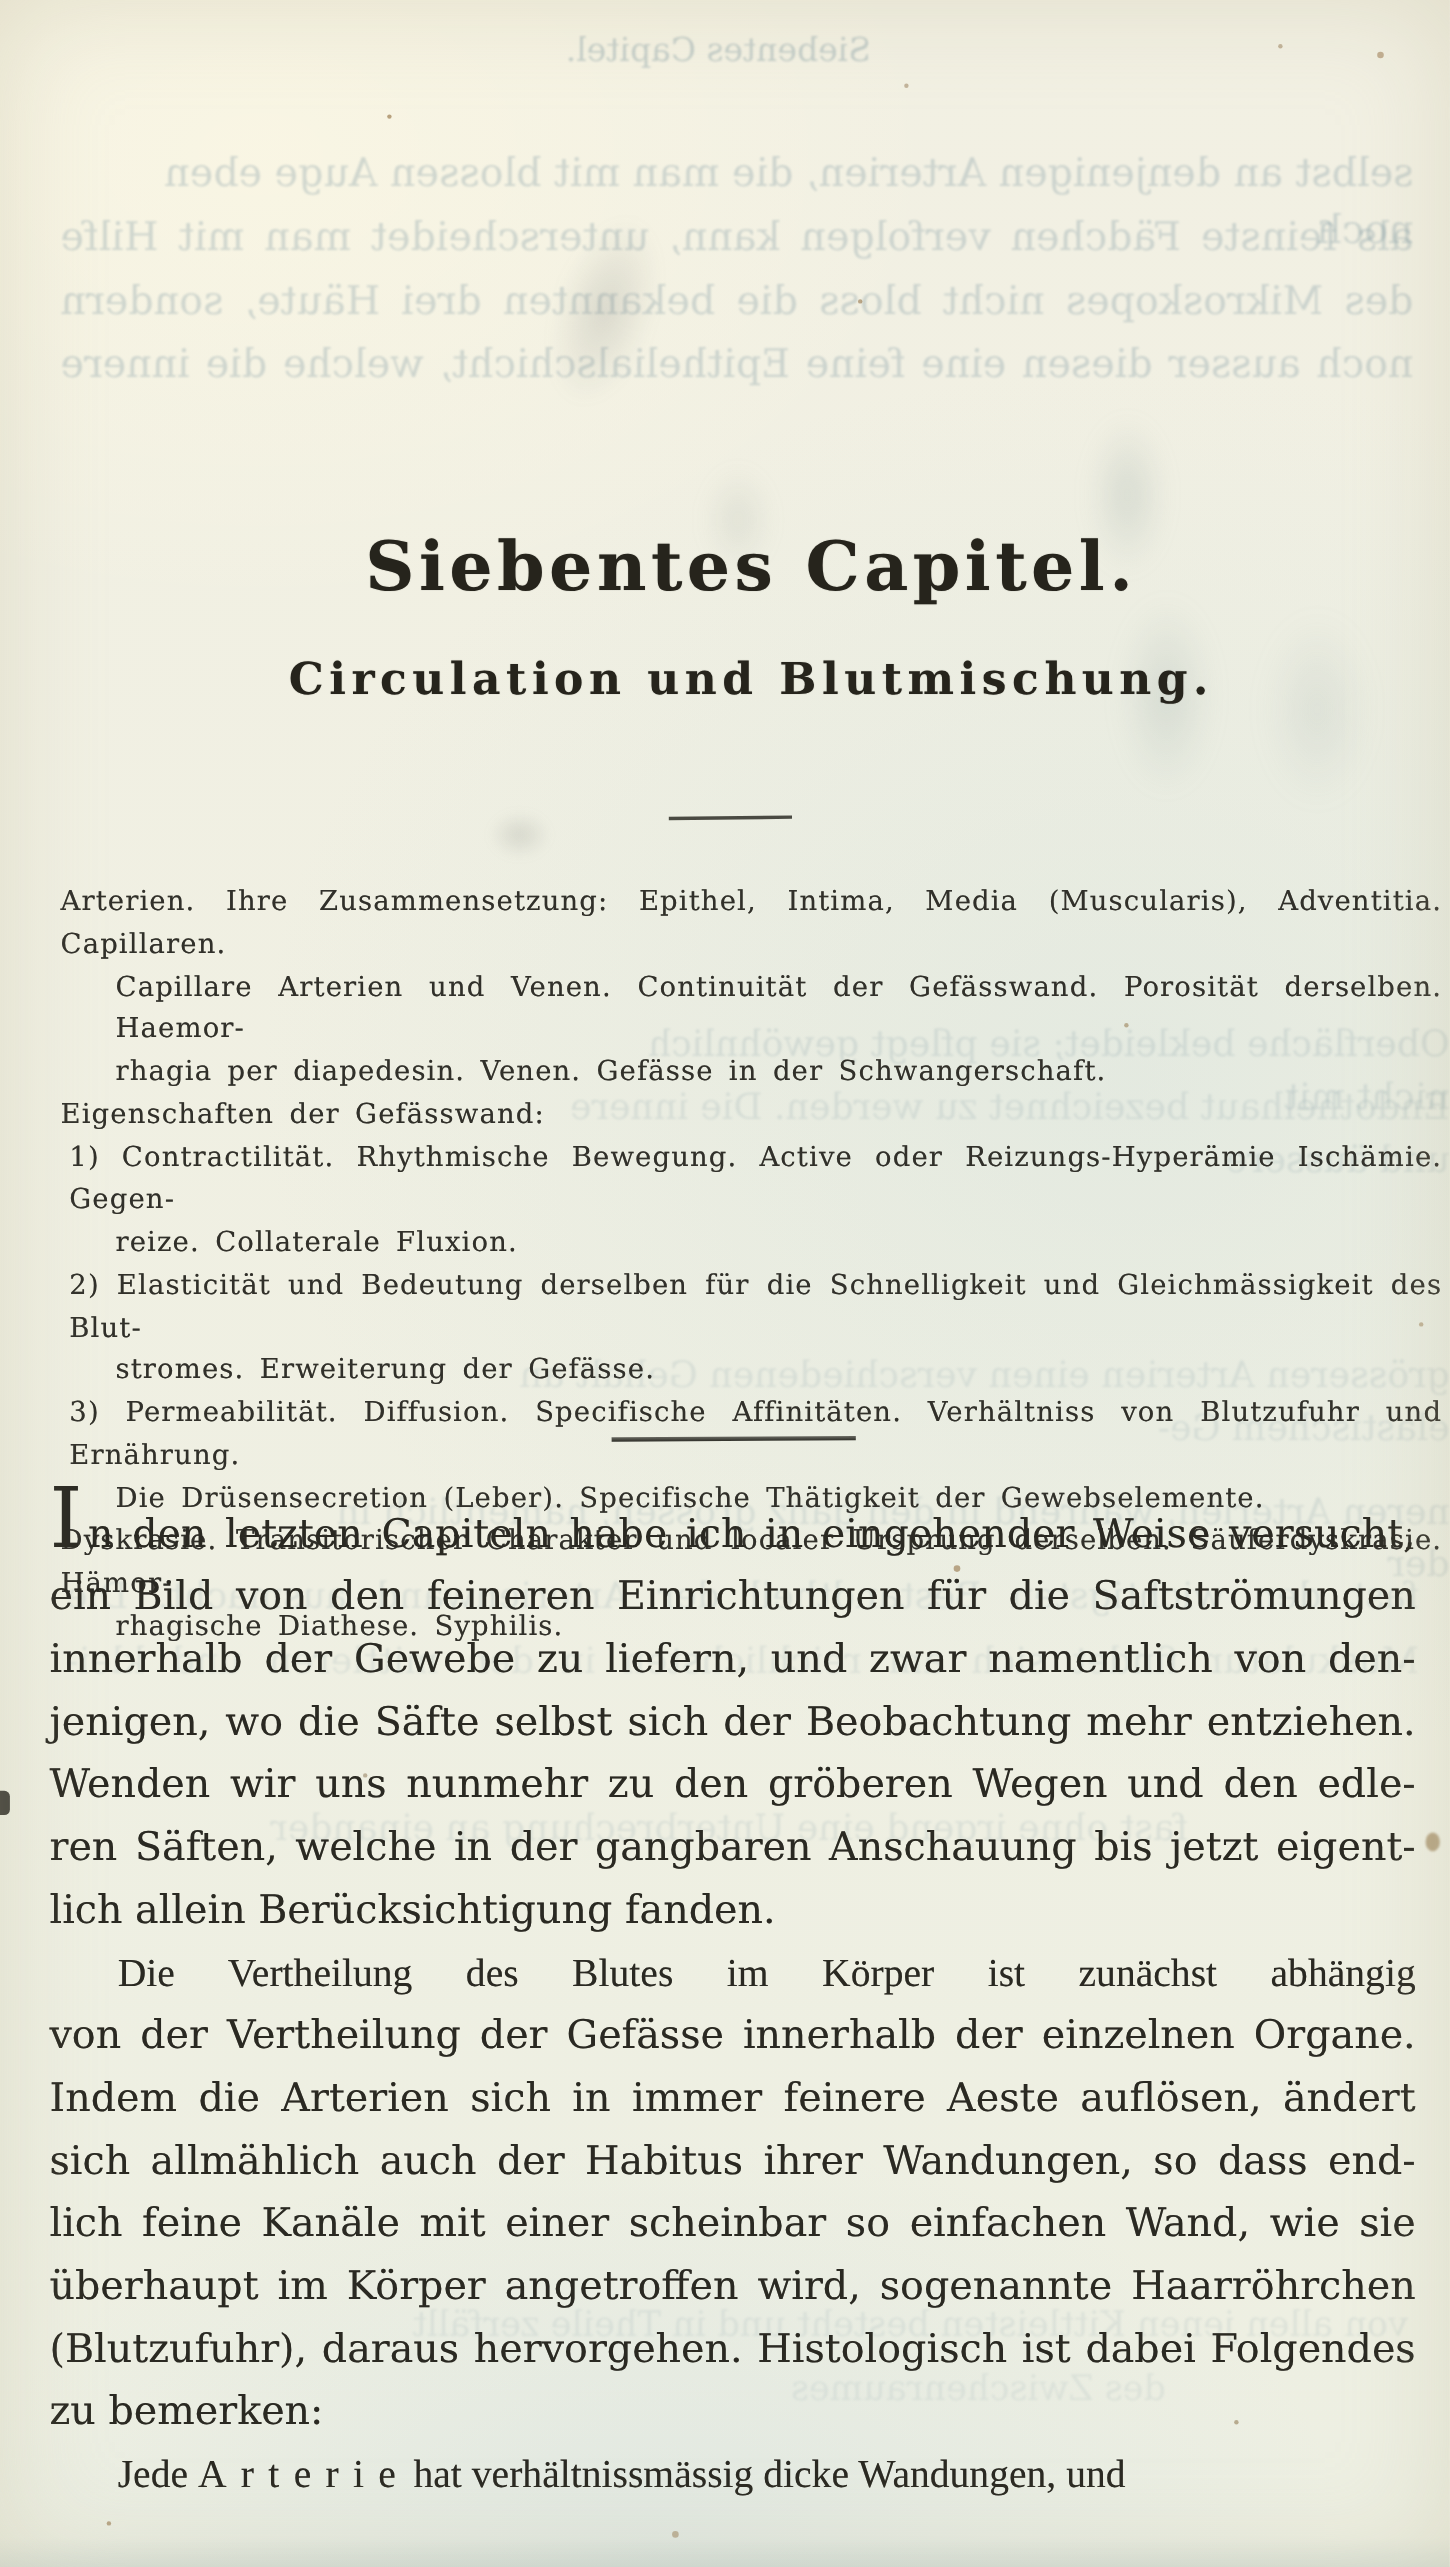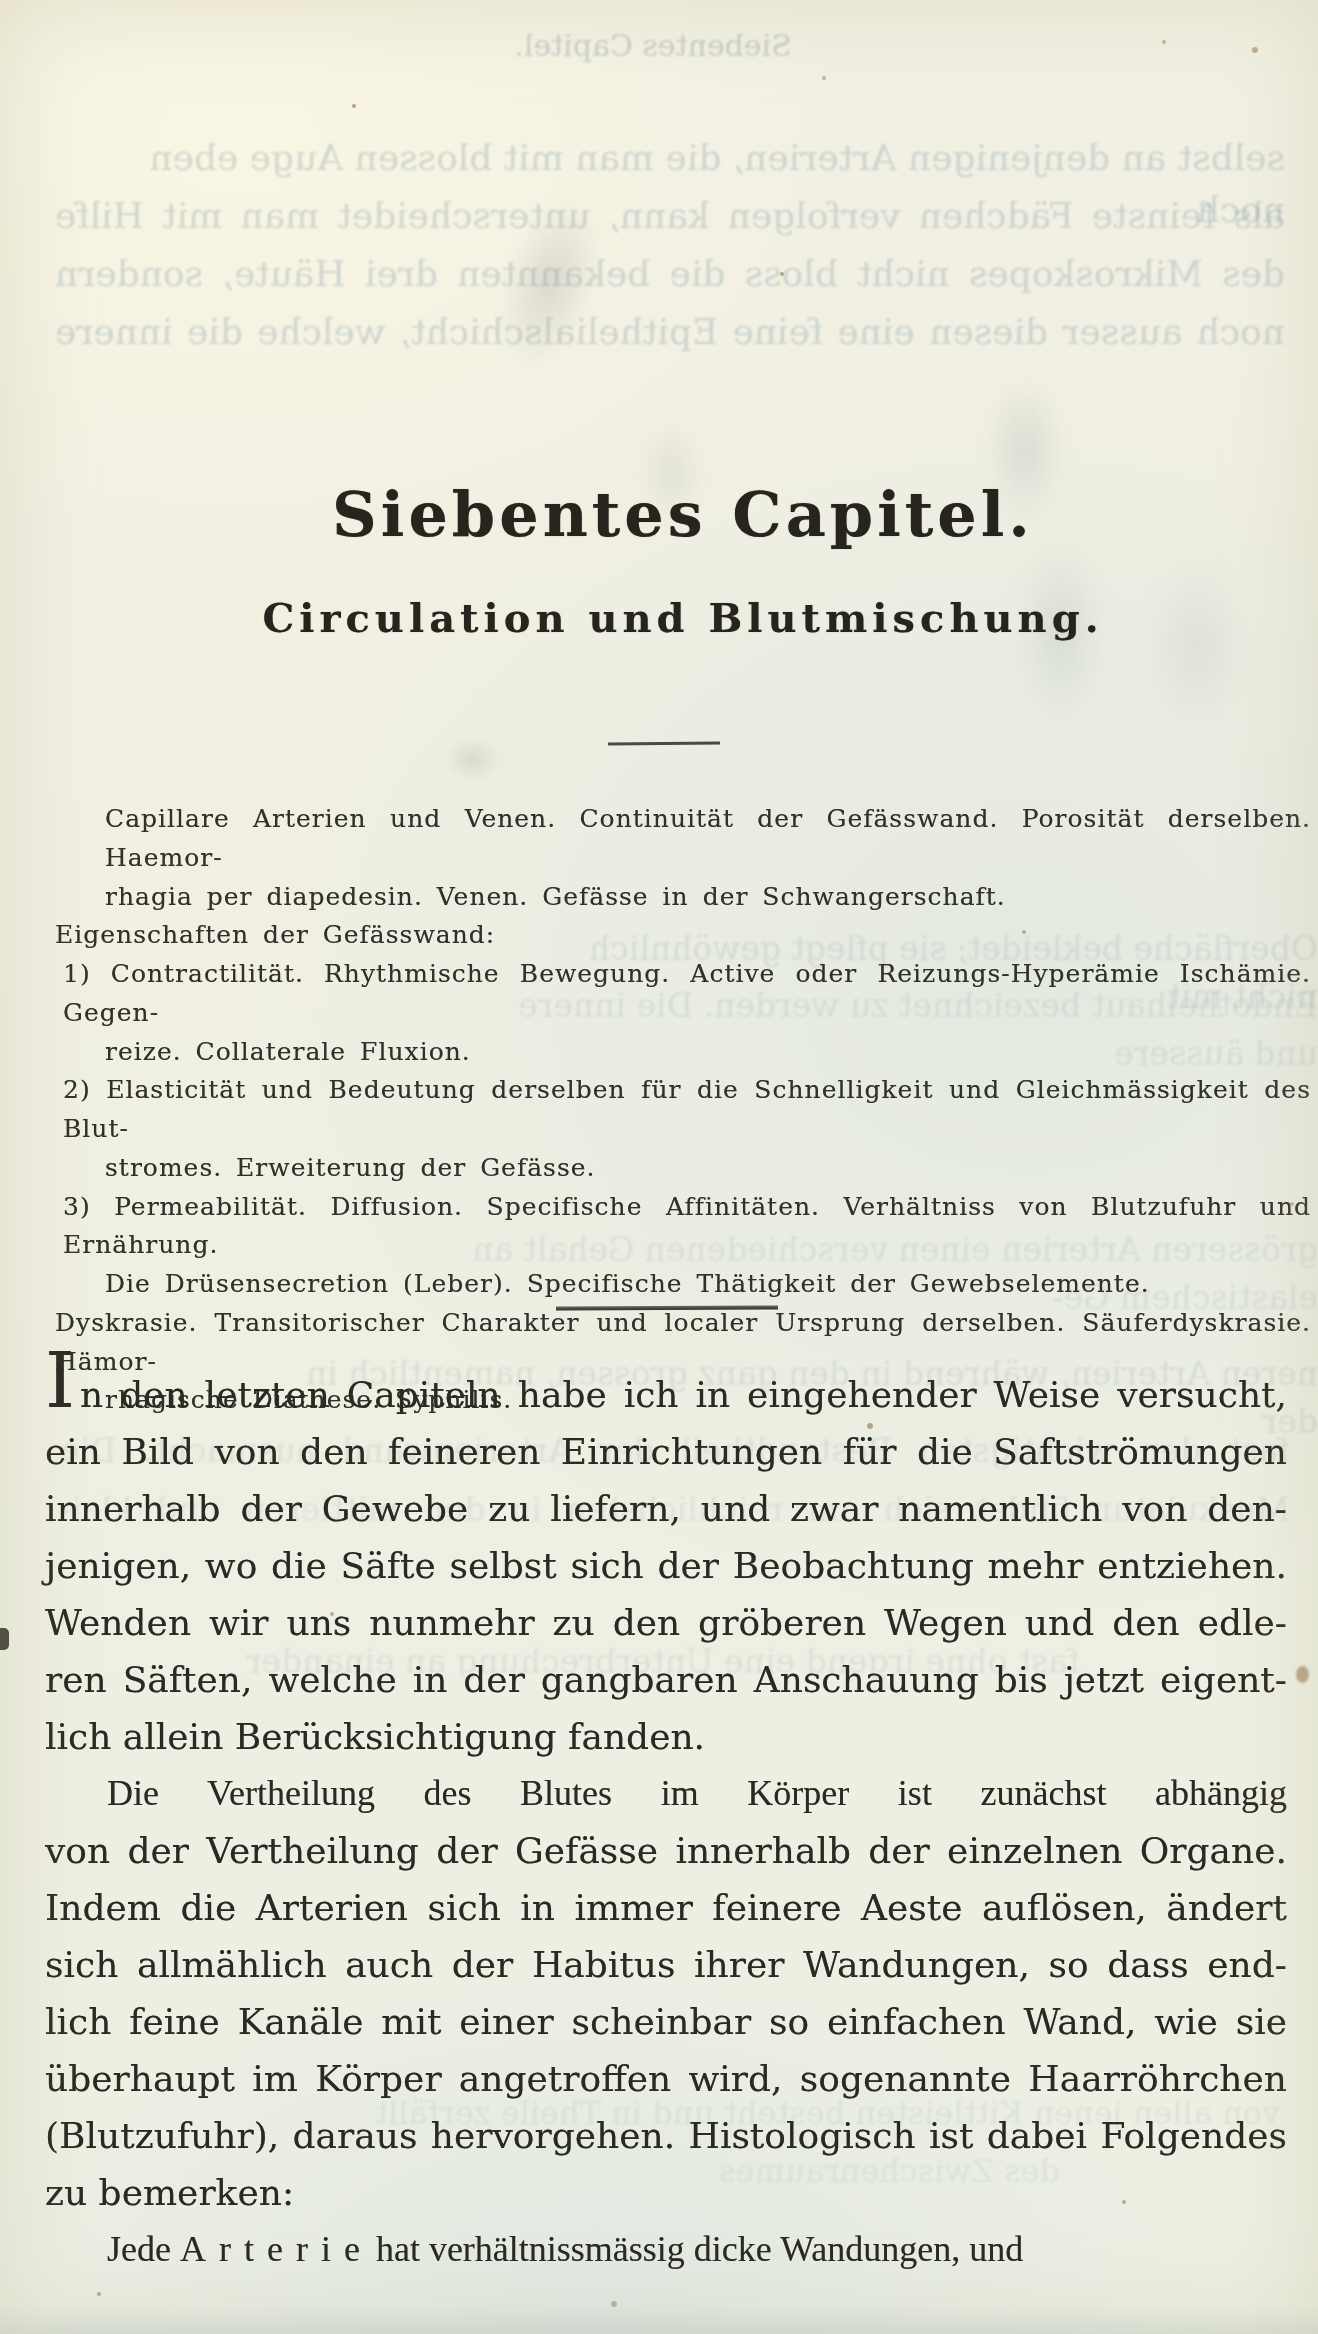--- a/index.html
+++ b/index.html
@@ -114,6 +114,7 @@
 
   <div class="summary">
 
+  <div class="sline just">Arterien. Ihre Zusammensetzung: Epithel, Intima, Media (Muscularis), Adventitia. Capillaren.</div>
       <div class="sline cont just">Capillare Arterien und Venen. Continuität der Gefässwand. Porosität derselben. Haemor-</div>
       <div class="sline cont">rhagia per diapedesin. Venen. Gefässe in der Schwangerschaft.</div>
       <div class="sline">Eigenschaften der Gefässwand:</div>

